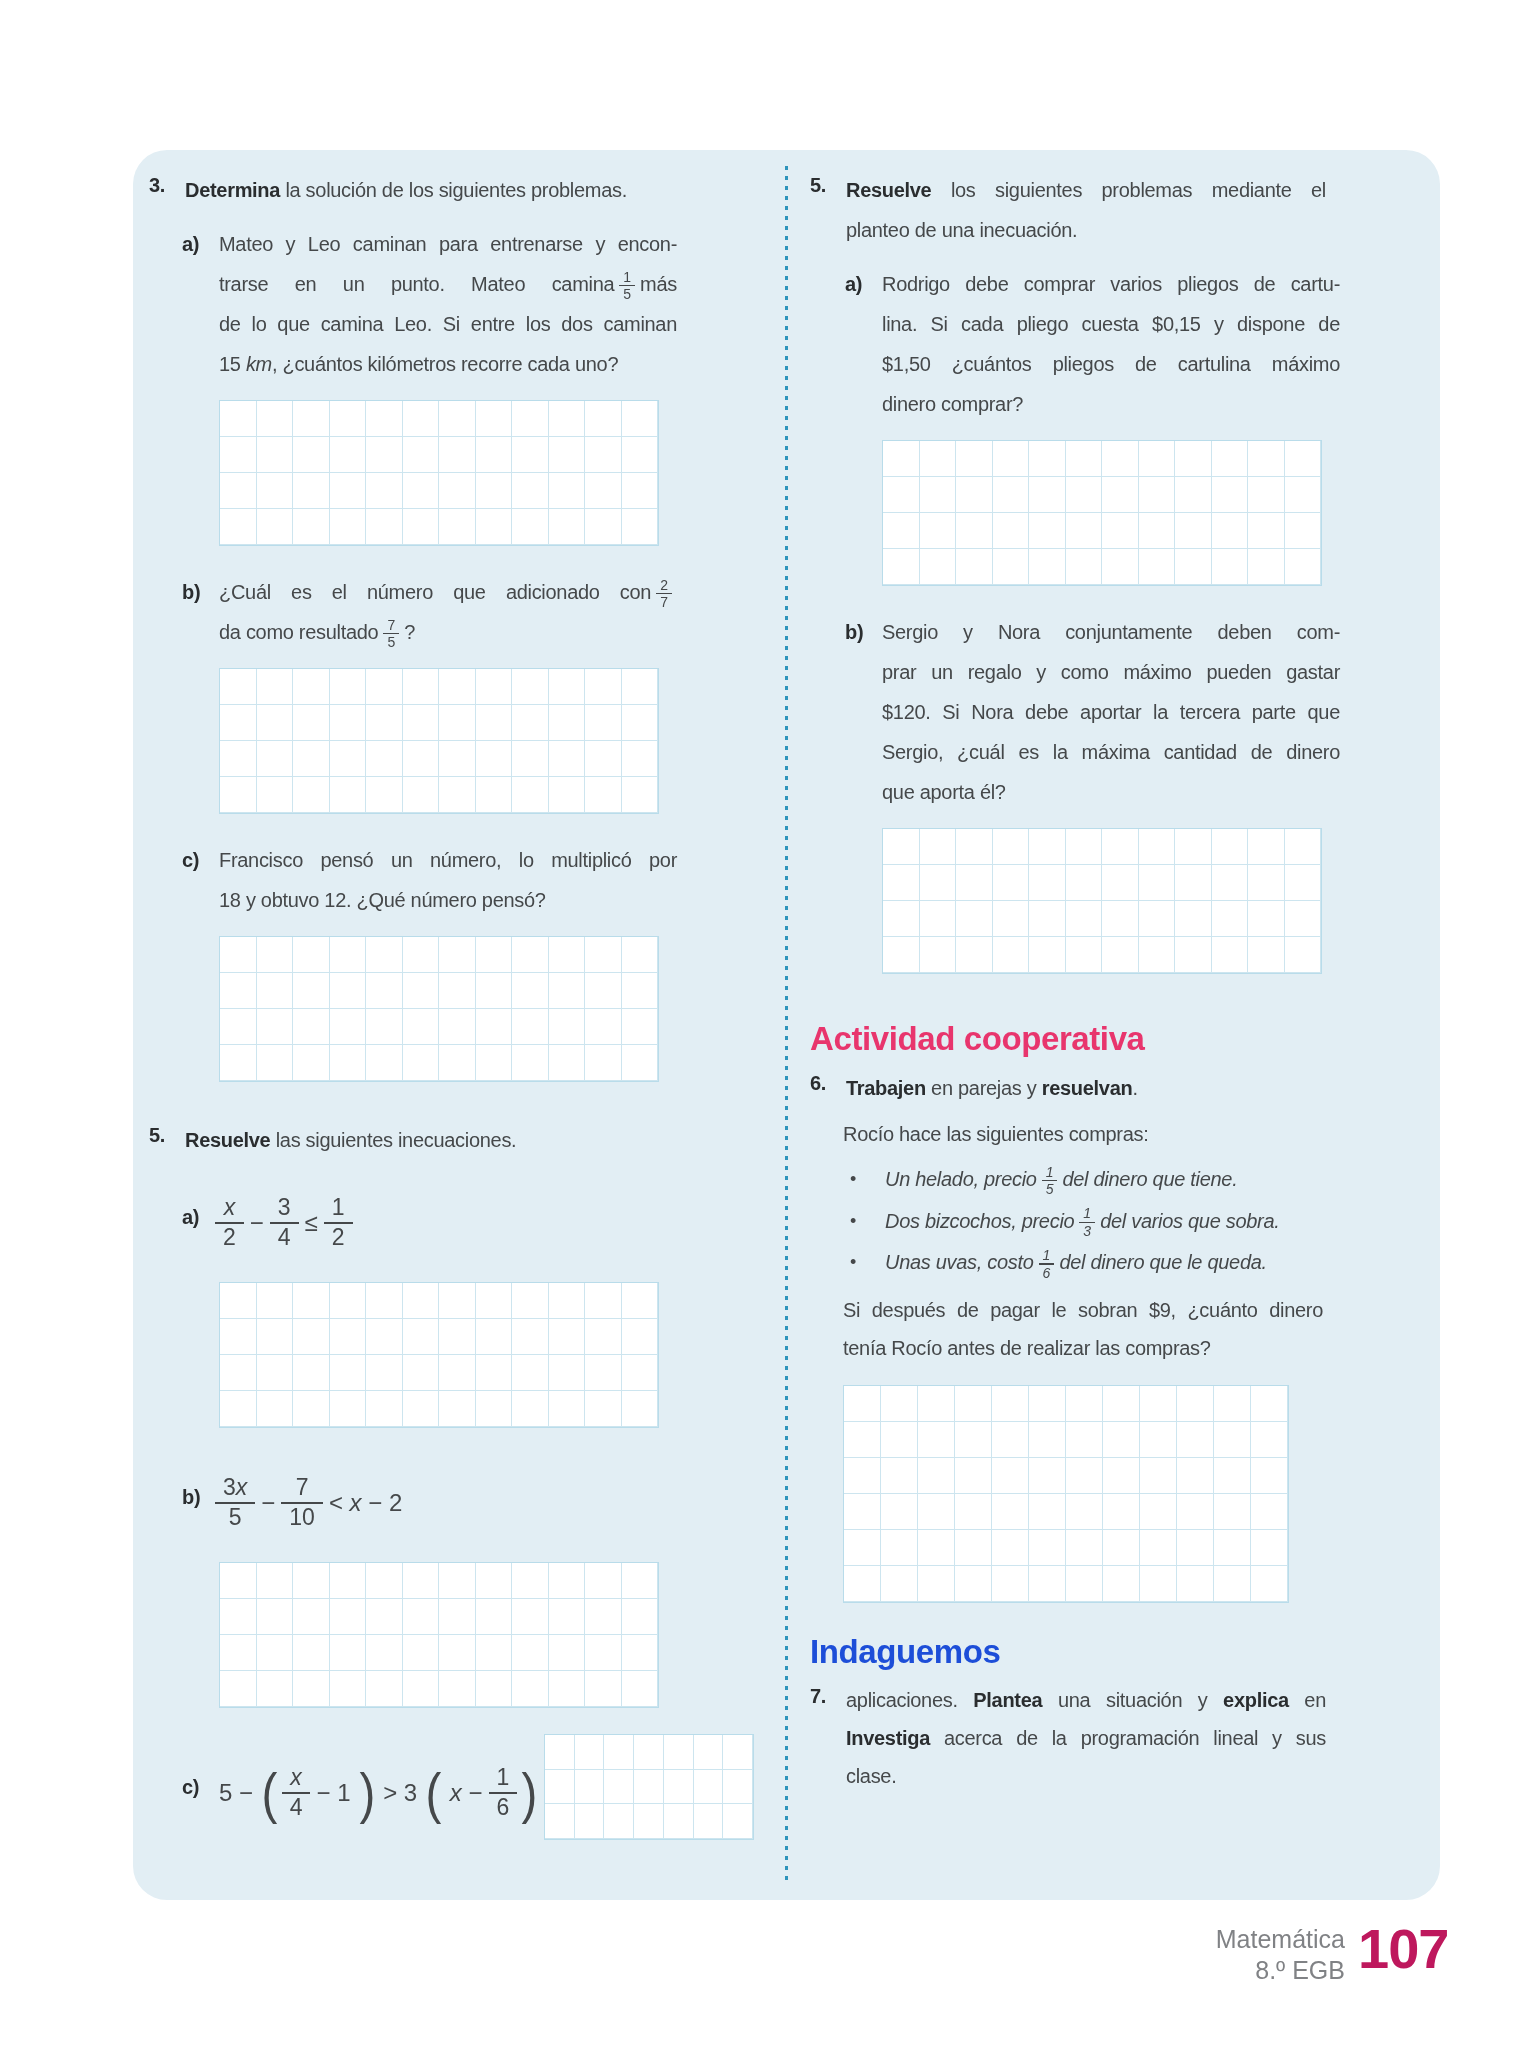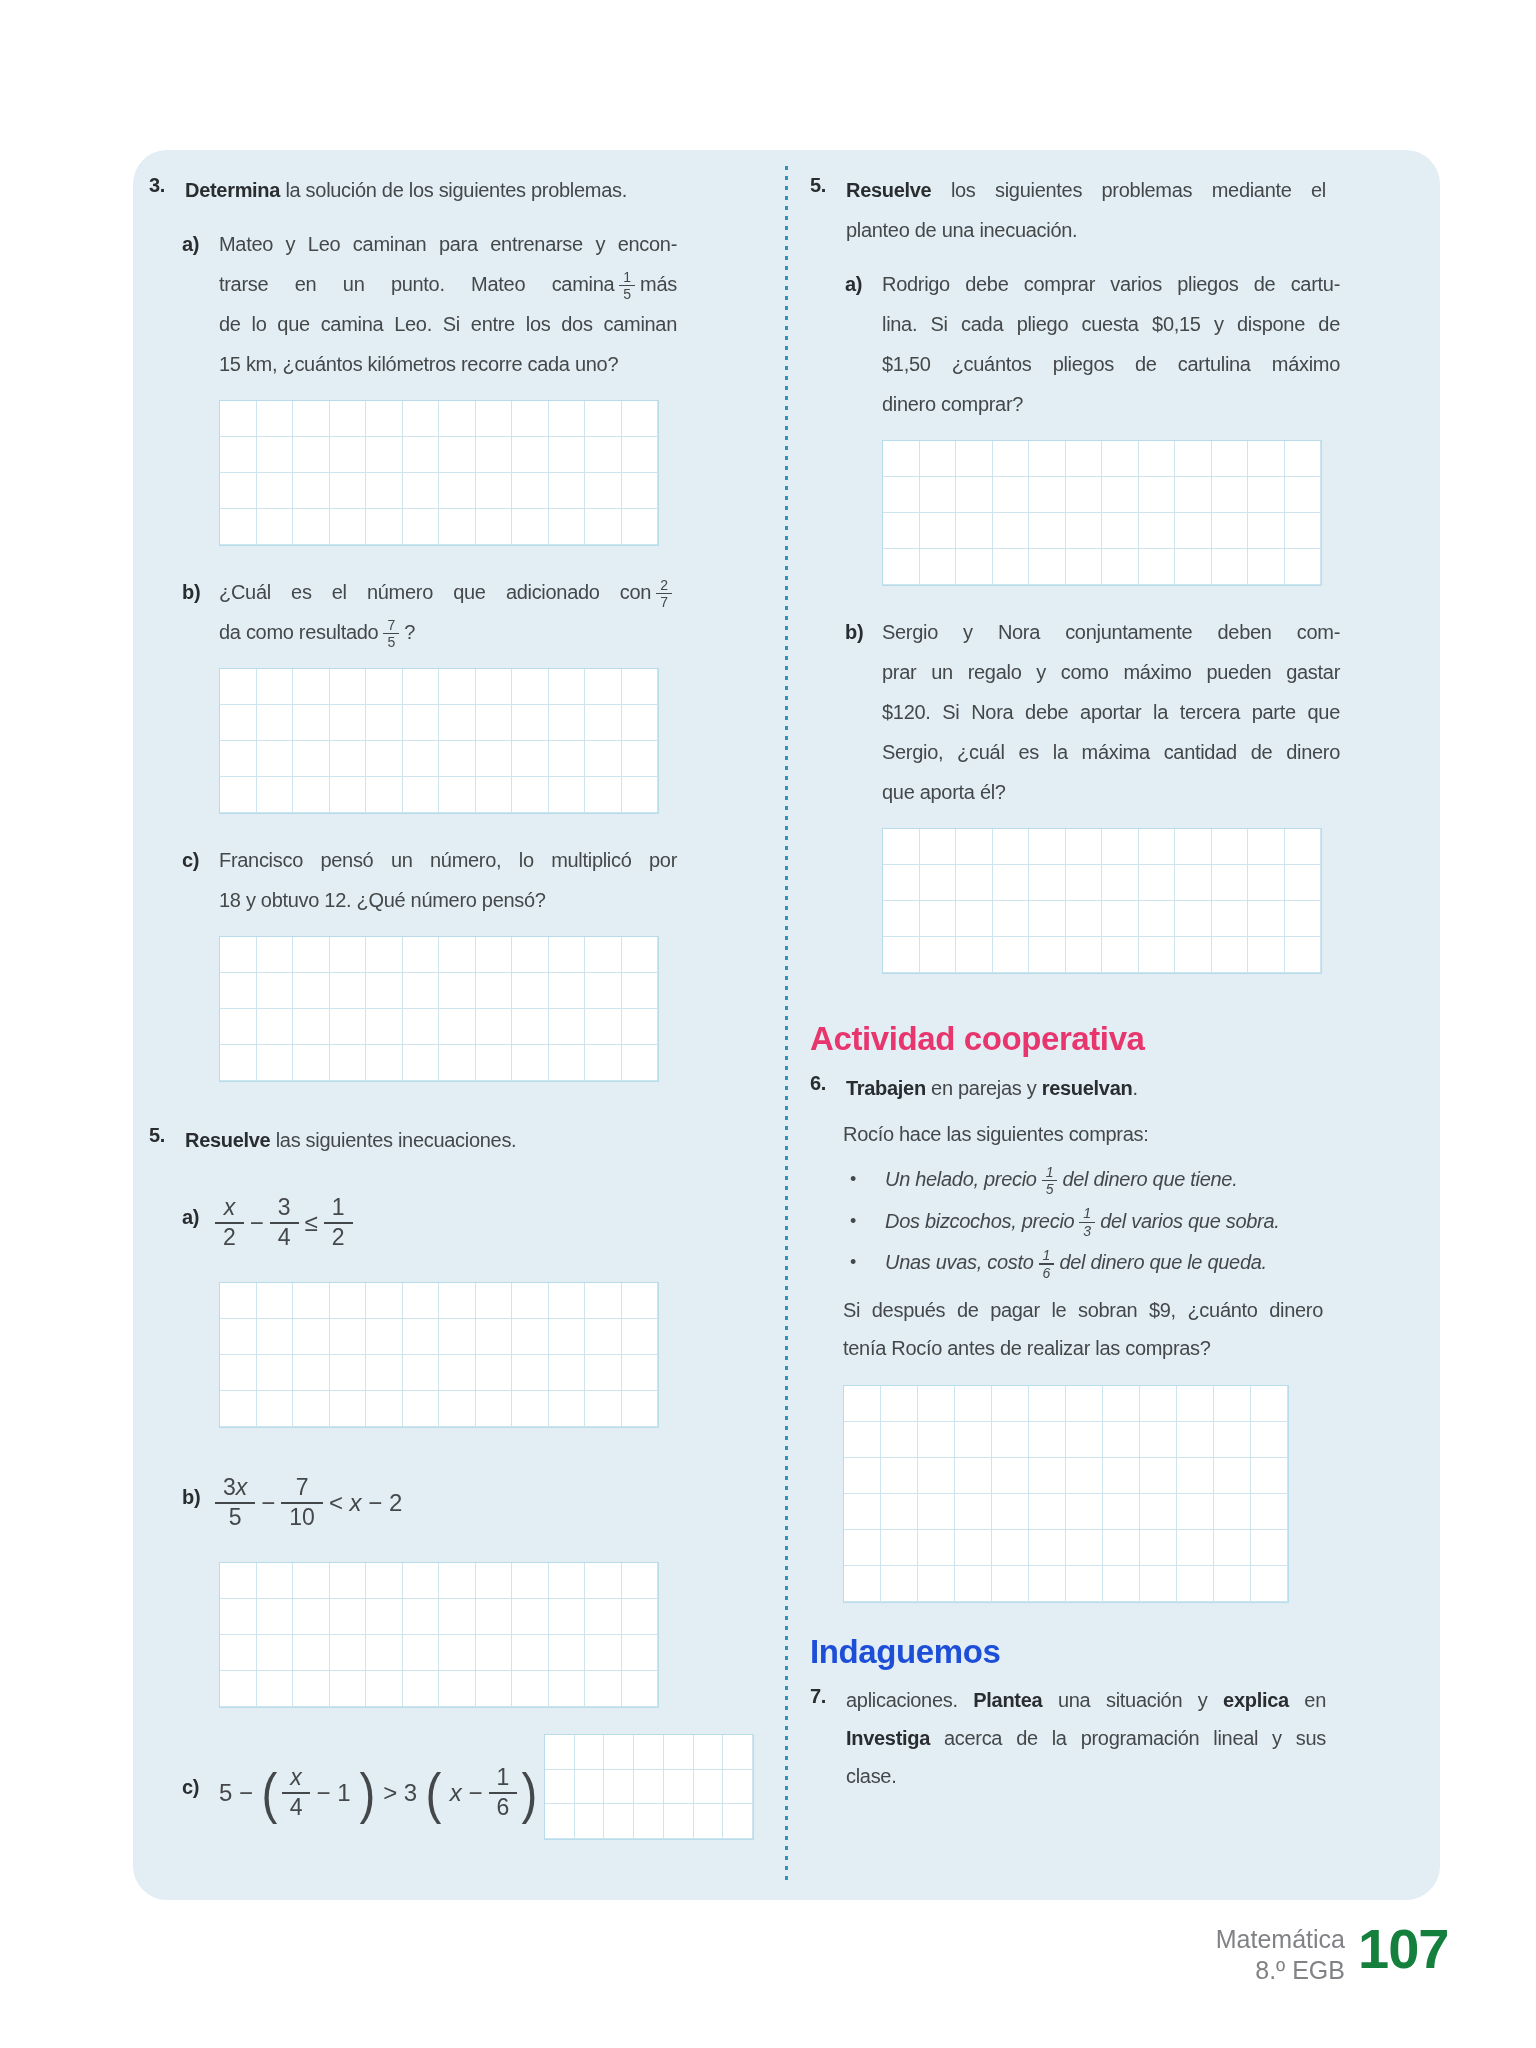--- a/index.html
+++ b/index.html
@@ -32,7 +32,7 @@
   .jline{text-align:justify;text-align-last:justify;}
   .lline{text-align:left;}
   .b{font-weight:bold;color:#2a2d2f;}
-  .i{margin-top:29px;}
+  .i{font-style:italic;margin-top:29px;}
   .m{white-space:nowrap;}
 
   .grid{

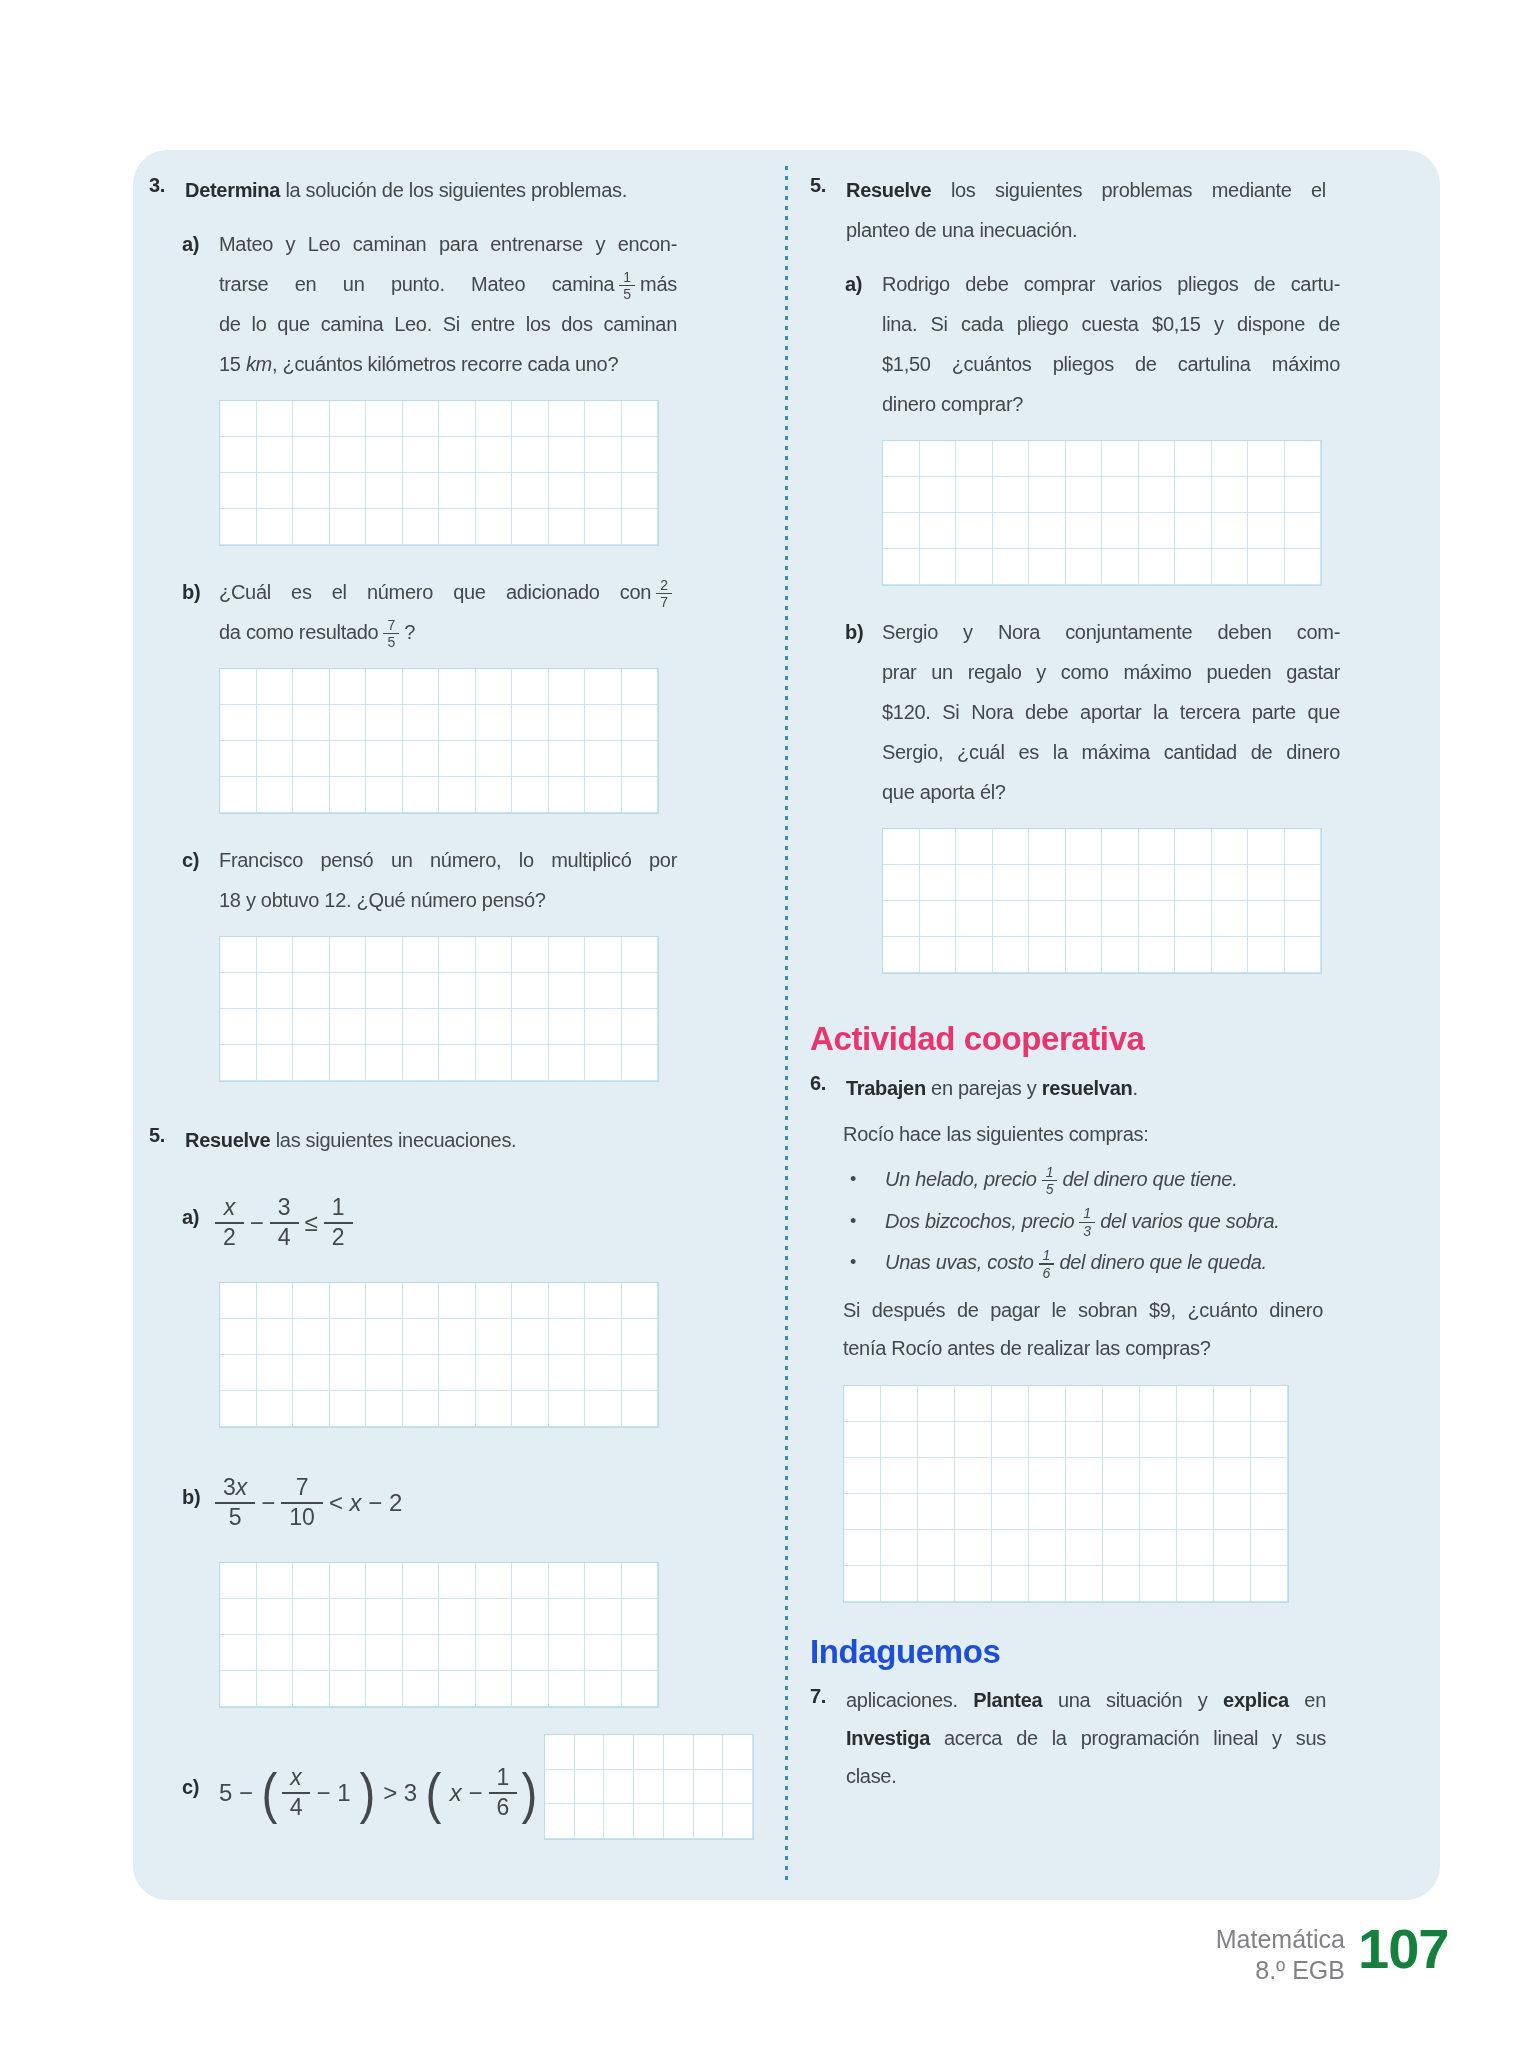--- a/index.html
+++ b/index.html
@@ -76,7 +76,7 @@
   }
   .footer-page{
     position:absolute;left:1358px;top:1916px;
-    color:#15803d;font-size:56px;font-weight:bold;letter-spacing:-1px;
+    color:#be185d;font-size:56px;font-weight:bold;letter-spacing:-1px;
   }
 </style>
 </head>

